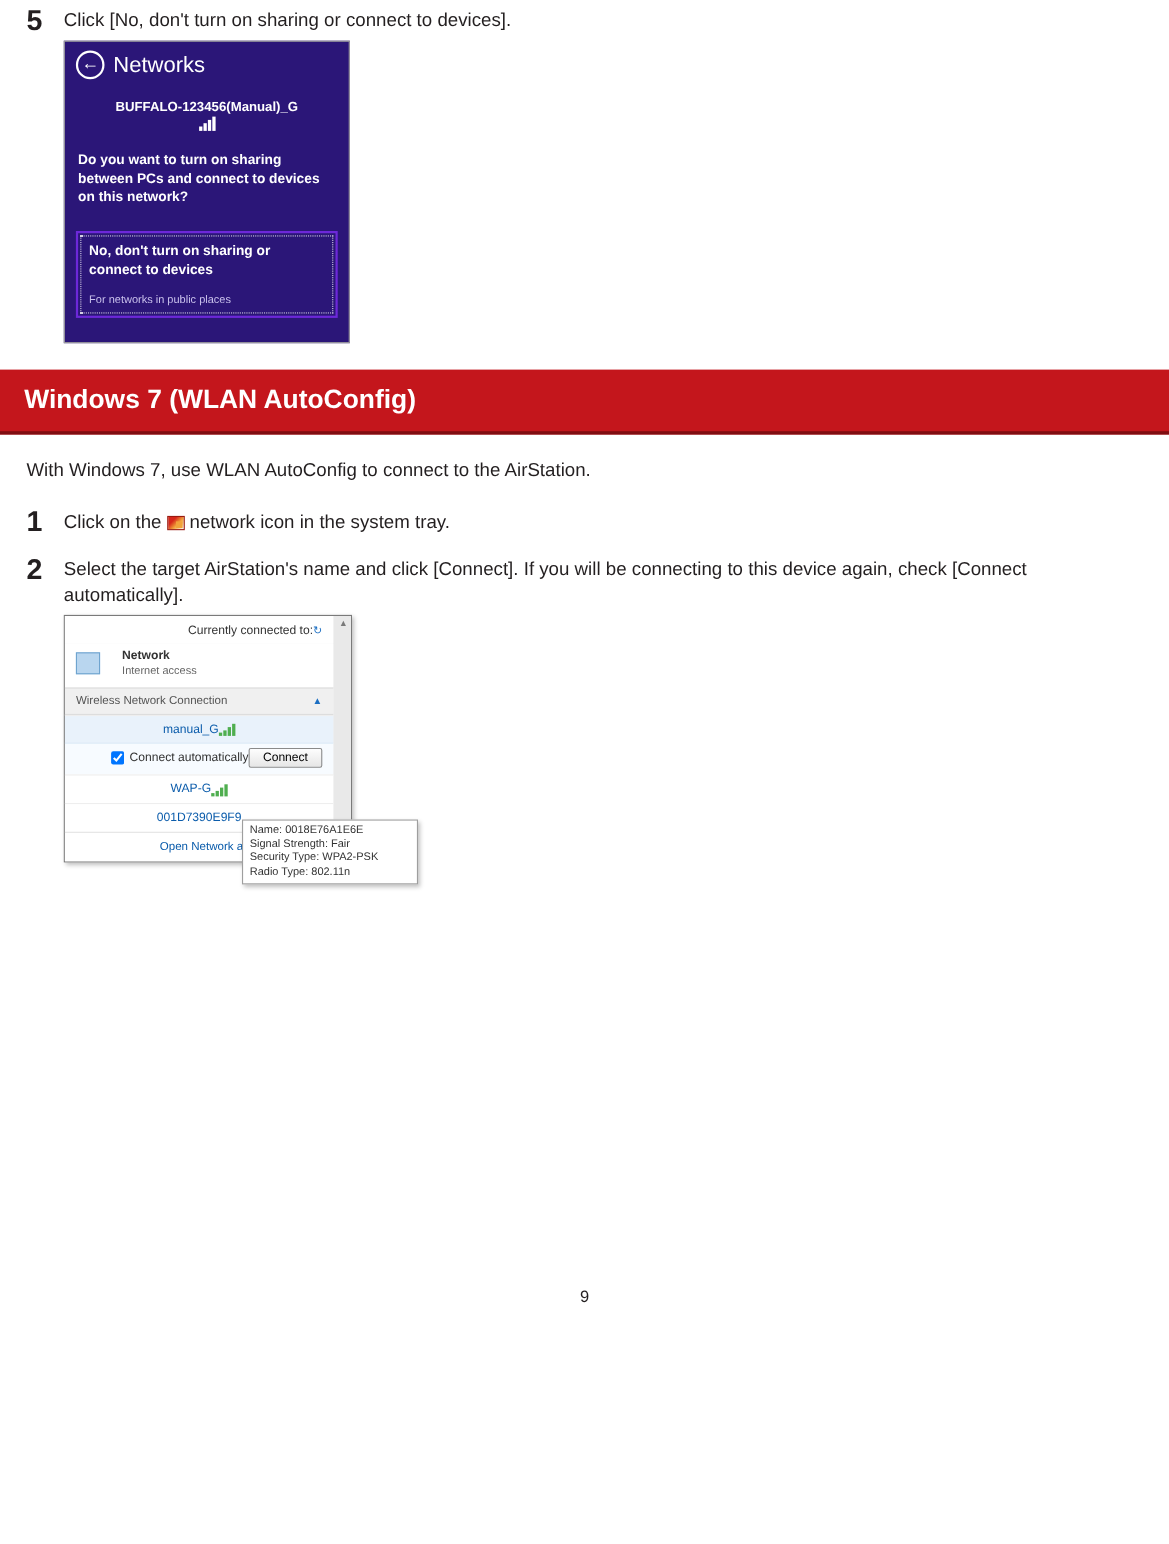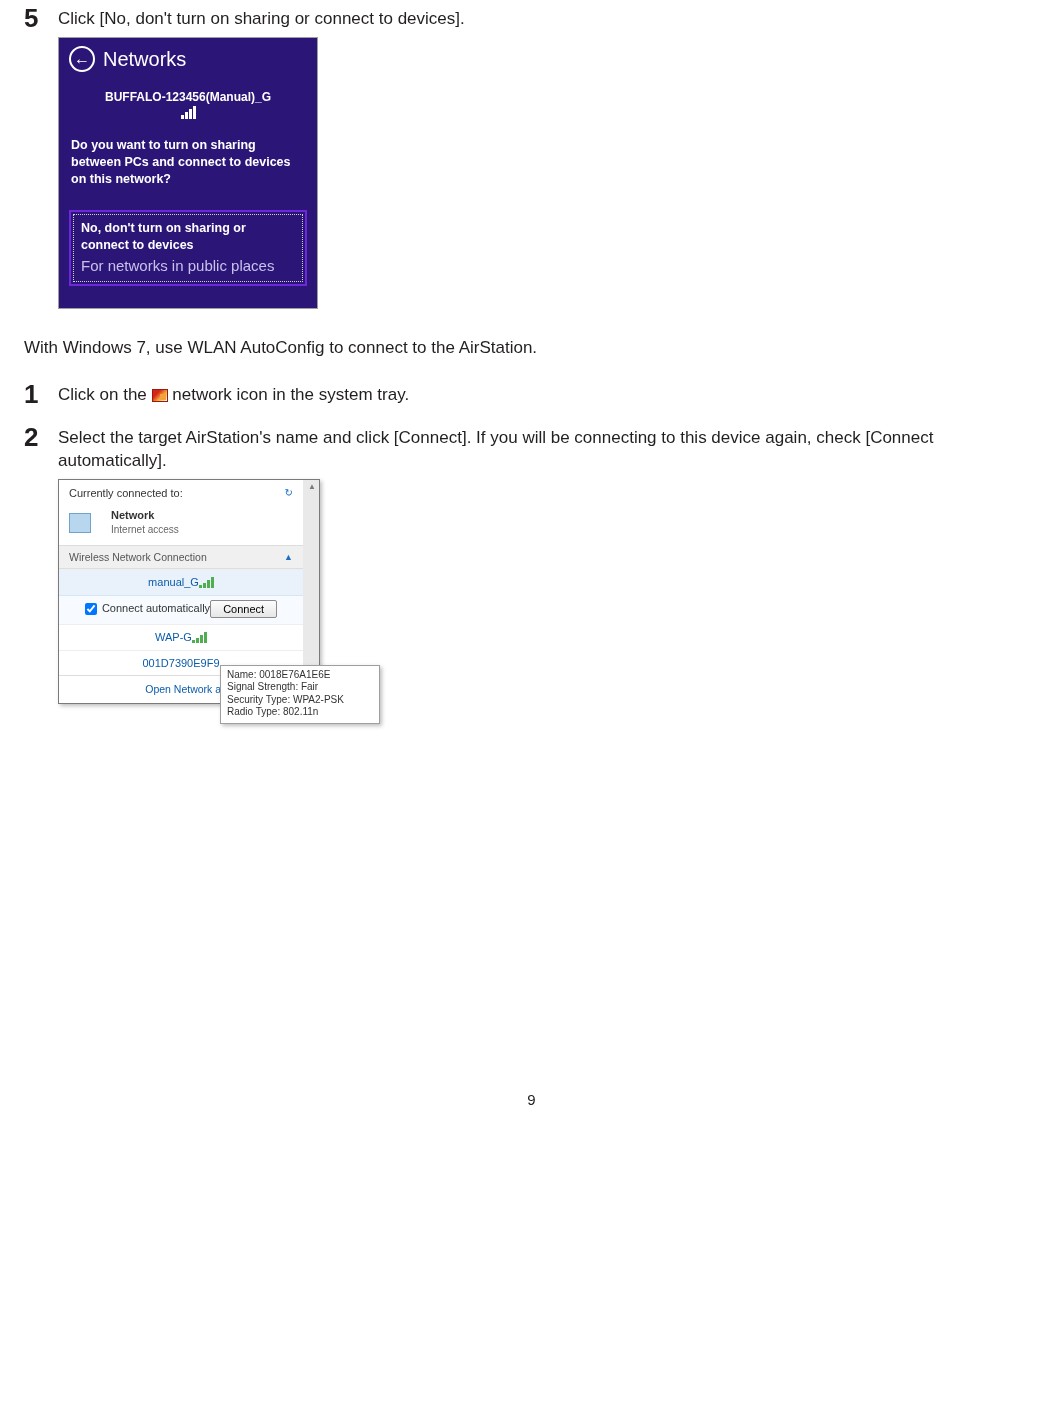--- a/index.html
+++ b/index.html
@@ -74,7 +74,7 @@
     outline-offset: -5px;
   }
   .w8-option .opt-title { font-weight: 600; font-size: 12.5px; }
-  .w8-option .opt-sub   { color: #c9c1ec; font-size: 15px; margin-top: 2px; }
+  .w8-option .opt-sub   { color: #c9c1ec; font-size: 10px; margin-top: 12px; }
 
   
   .section-bar {

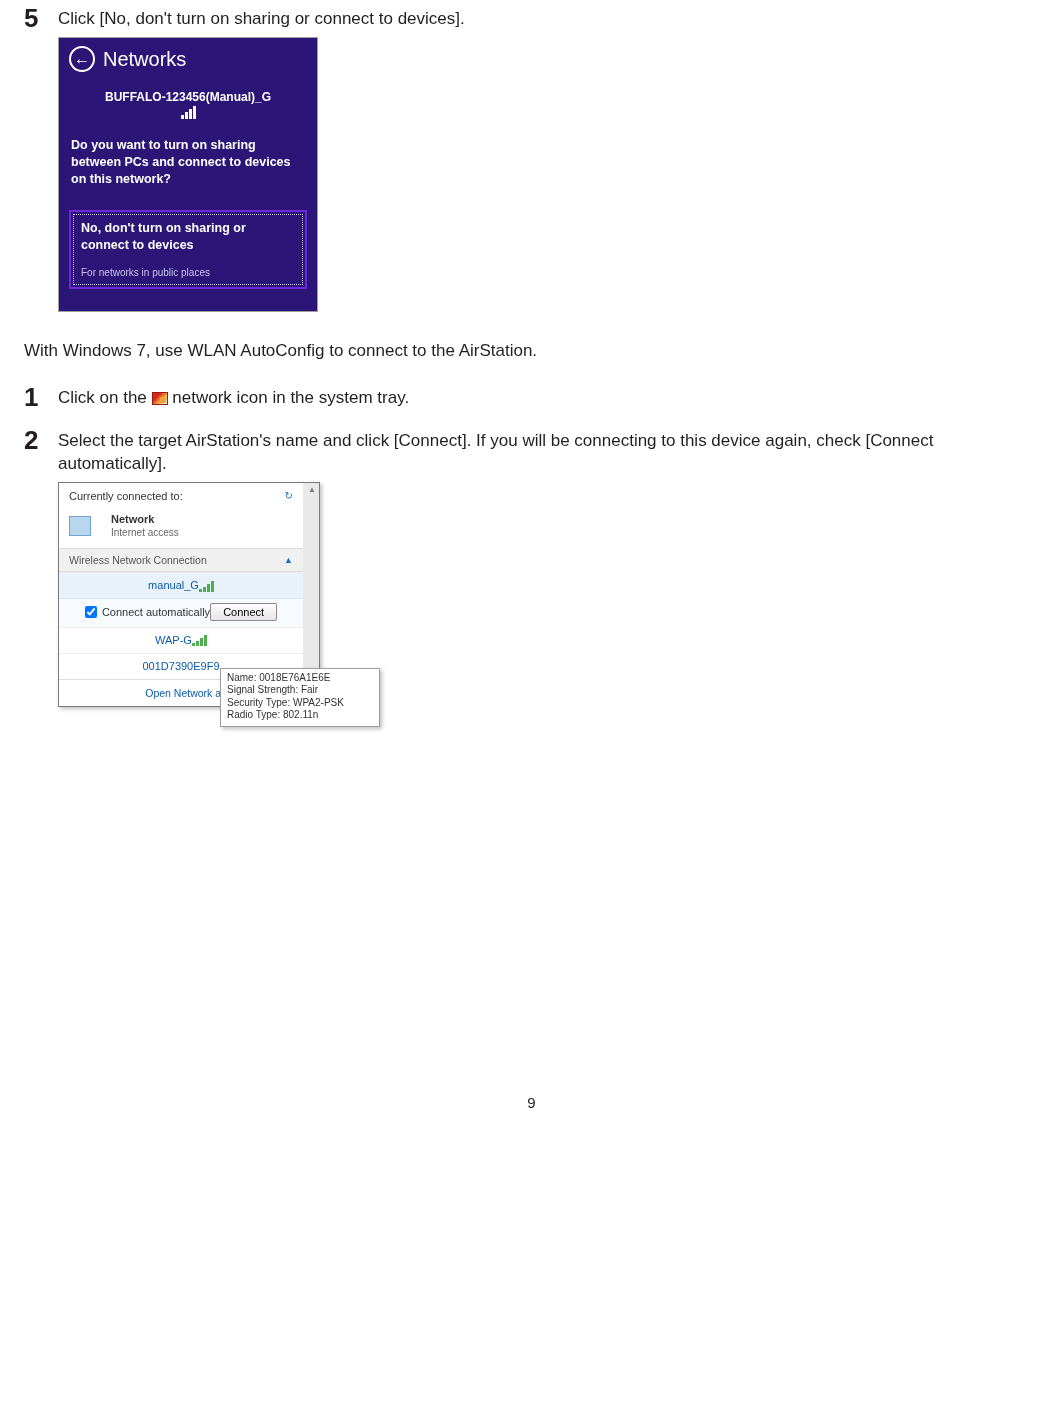--- a/index.html
+++ b/index.html
@@ -214,6 +214,7 @@
     </div>
   </div>
 
+  <div class="section-bar">Windows 7 (WLAN AutoConfig)</div>
 
   <div class="intro">With Windows 7, use WLAN AutoConfig to connect to the AirStation.</div>
 

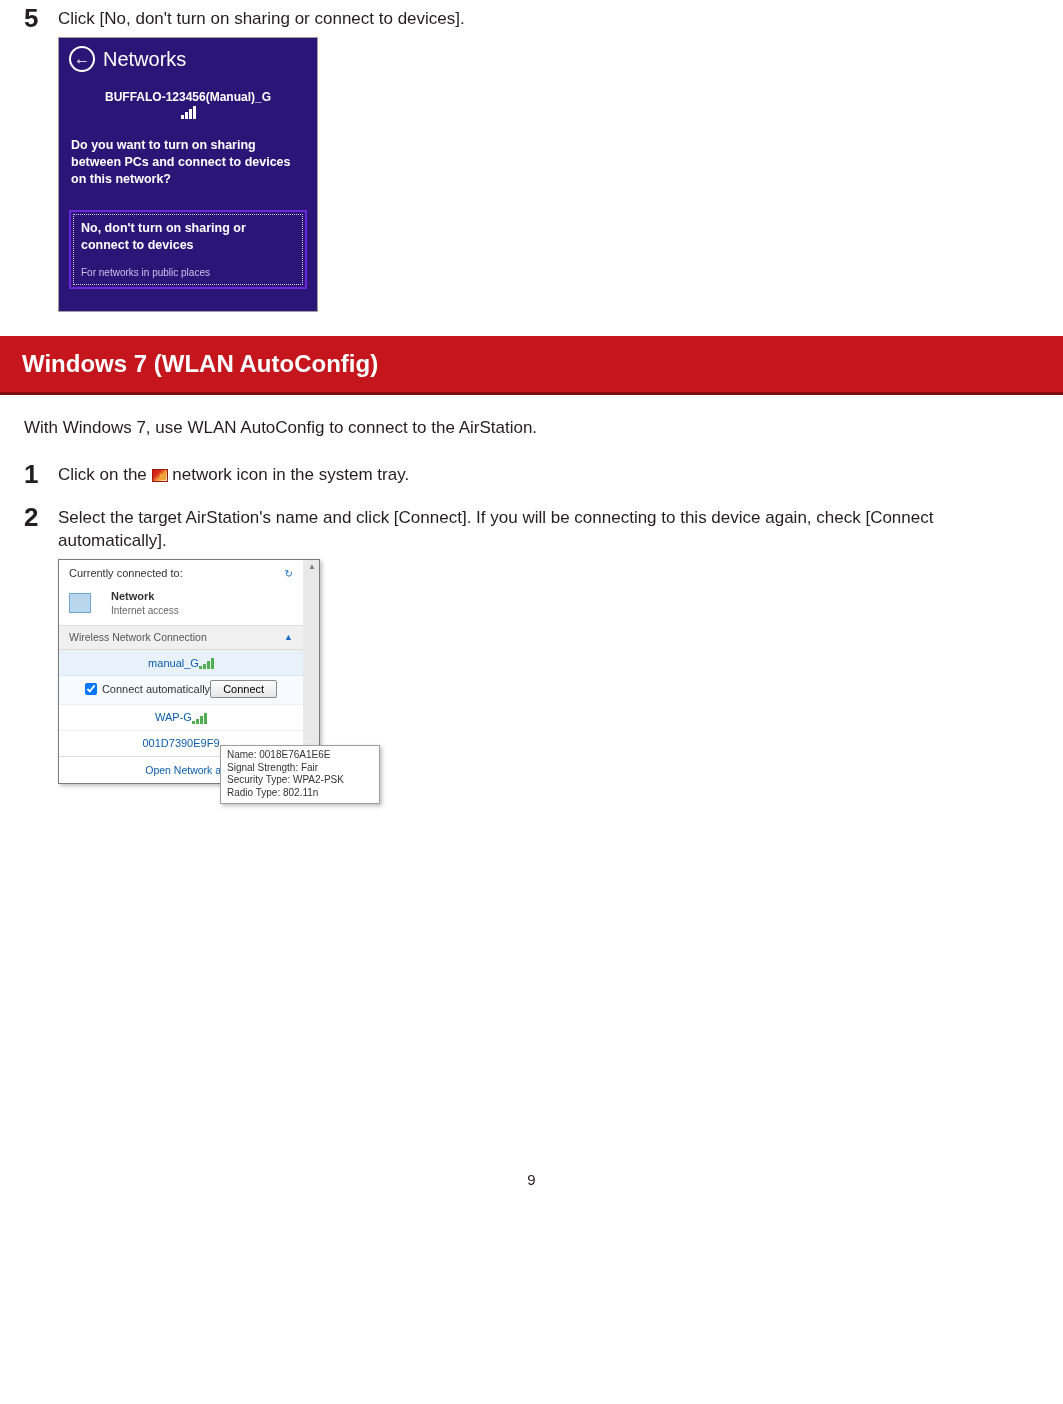--- a/index.html
+++ b/index.html
@@ -120,7 +120,7 @@
     content:"▲"; position:absolute; right:-13px; top:2px; font-size:8px; color:#7a7a7a;
   }
   .w7-sec { padding: 6px 10px 4px 10px; background:#fff; }
-  .w7-currently { display:flex; justify-content:space-between; align-items:center; }
+  .w7-currently { display:flex; justify-content:flex-end; align-items:center; }
   .w7-currently .refresh { color:#1b6ec2; font-size:10px; }
   .w7-net {
     display:flex; gap:20px; align-items:center;

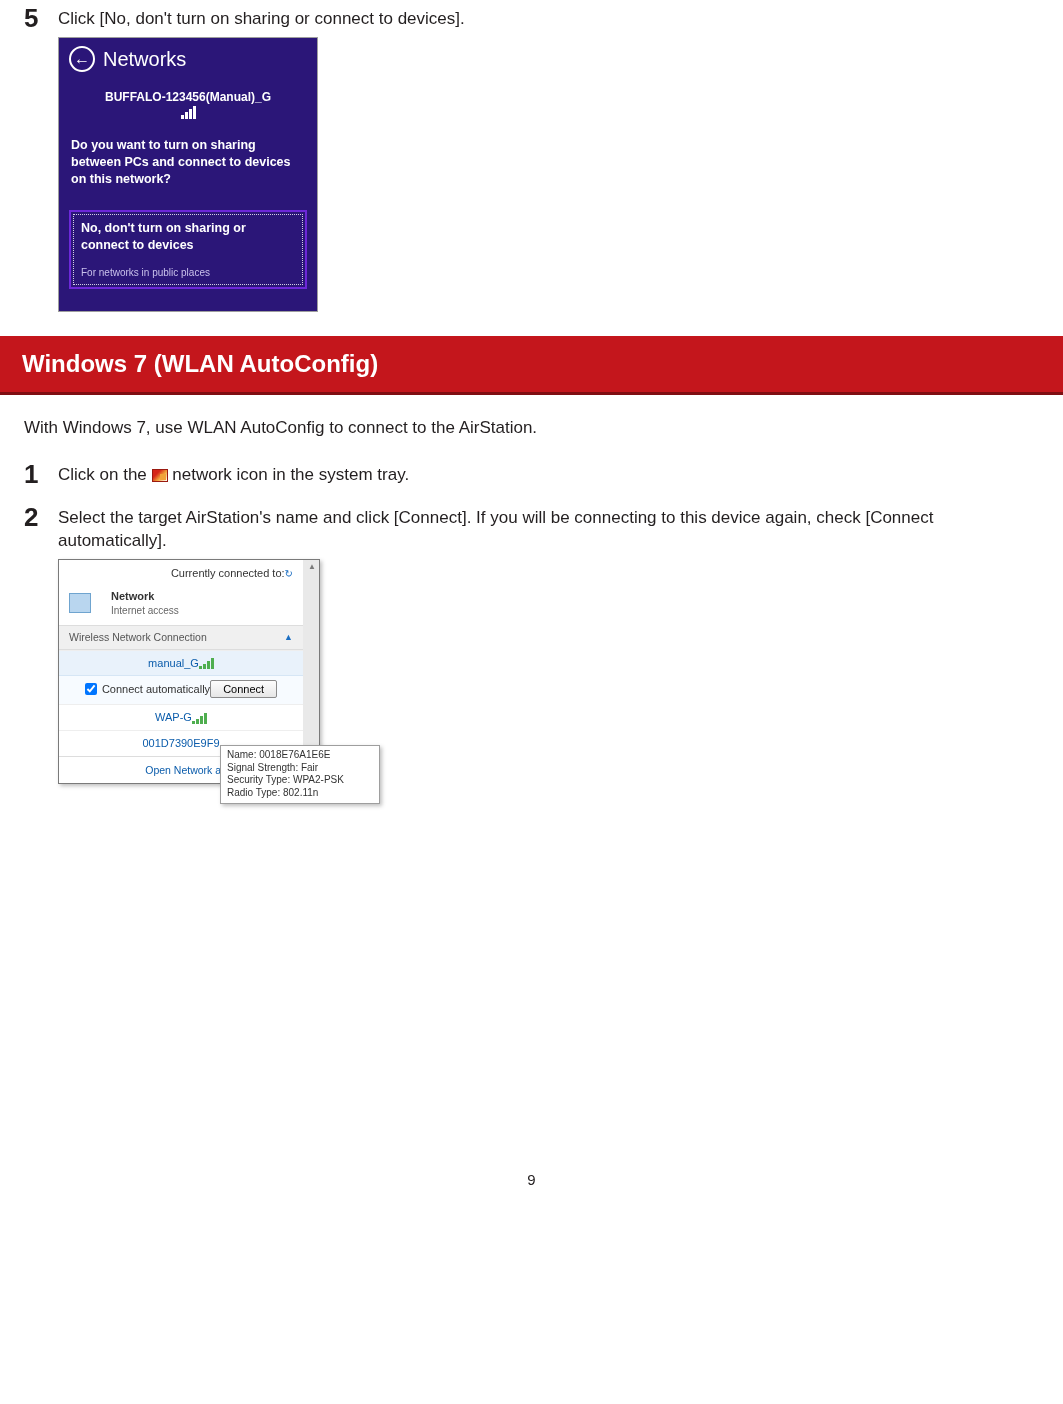--- a/index.html
+++ b/index.html
@@ -153,7 +153,7 @@
   .w7-sig .b1{height:3px}.w7-sig .b2{height:5px}.w7-sig .b3{height:8px}.w7-sig .b4{height:11px}
   .w7-expand {
     background:#f7fbff; padding:4px 10px 6px 10px;
-    display:flex; align-items:center; justify-content:center;
+    display:flex; align-items:center; justify-content:flex-end;
     border-top:1px solid #d6e6f5;
   }
   .w7-check { display:flex; align-items:center; gap:5px; color:#333 }

